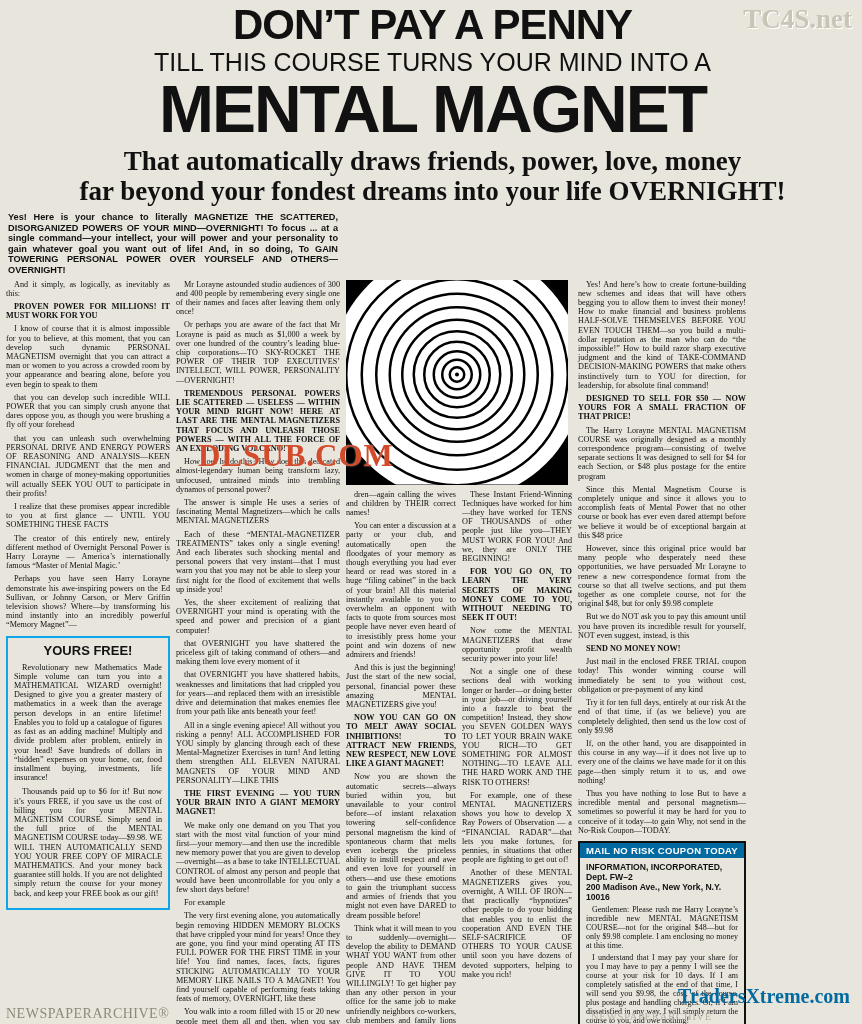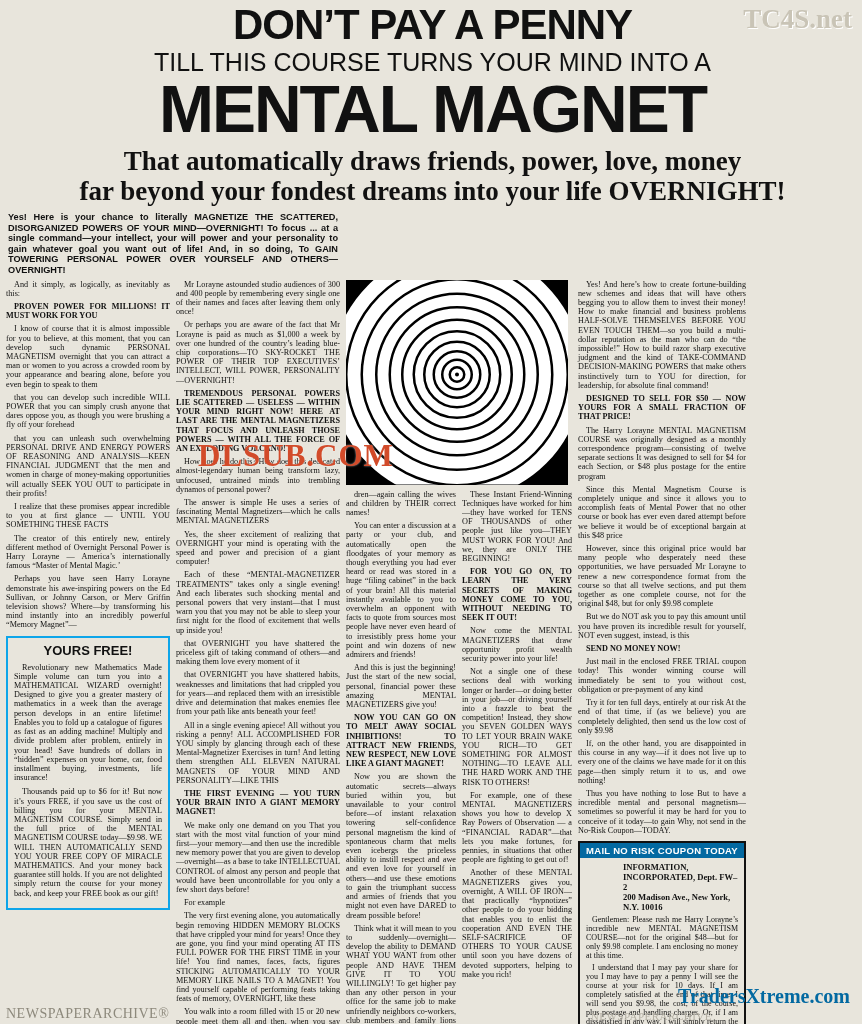--- a/index.html
+++ b/index.html
@@ -96,8 +96,8 @@
         <p class="sub">TREMENDOUS PERSONAL POWERS LIE SCATTERED — USELESS — WITHIN YOUR MIND RIGHT NOW! HERE AT LAST ARE THE MENTAL MAGNETIZERS THAT FOCUS AND UNLEASH THOSE POWERS — WITH ALL THE FORCE OF AN EXPLODING VOLCANO!</p>
         <p>How does he do this? How does this dedicated almost-legendary human being transform lazy, unfocused, untrained minds into trembling dynamos of personal power?</p>
         <p>The answer is simple He uses a series of fascinating Mental Magnetizers—which he calls MENTAL MAGNETIZERS</p>
+        <p>Each of these “MENTAL-MAGNETIZER TREATMENTS” takes only a single evening! And each liberates such shocking mental and personal powers that very instant—that I must warn you that you may not be able to sleep your first night for the flood of excitement that wells up inside you!</p>
         <p>Yes, the sheer excitement of realizing that OVERNIGHT your mind is operating with the speed and power and precision of a giant computer!</p>
-        <p>Each of these “MENTAL-MAGNETIZER TREATMENTS” takes only a single evening! And each liberates such shocking mental and personal powers that very instant—that I must warn you that you may not be able to sleep your first night for the flood of excitement that wells up inside you!</p>
         <p>that OVERNIGHT you have shattered the priceless gift of taking command of others—and making them love every moment of it</p>
         <p>that OVERNIGHT you have shattered habits, weaknesses and limitations that had crippled you for years—and replaced them with an irresistible drive and determination that makes enemies flee from your path like ants beneath your feet!</p>
         <p>All in a single evening apiece! All without you risking a penny! ALL ACCOMPLISHED FOR YOU simply by glancing through each of these Mental-Magnetizer Exercises in turn! And letting them strengthen ALL ELEVEN NATURAL MAGNETS OF YOUR MIND AND PERSONALITY—LIKE THIS</p>

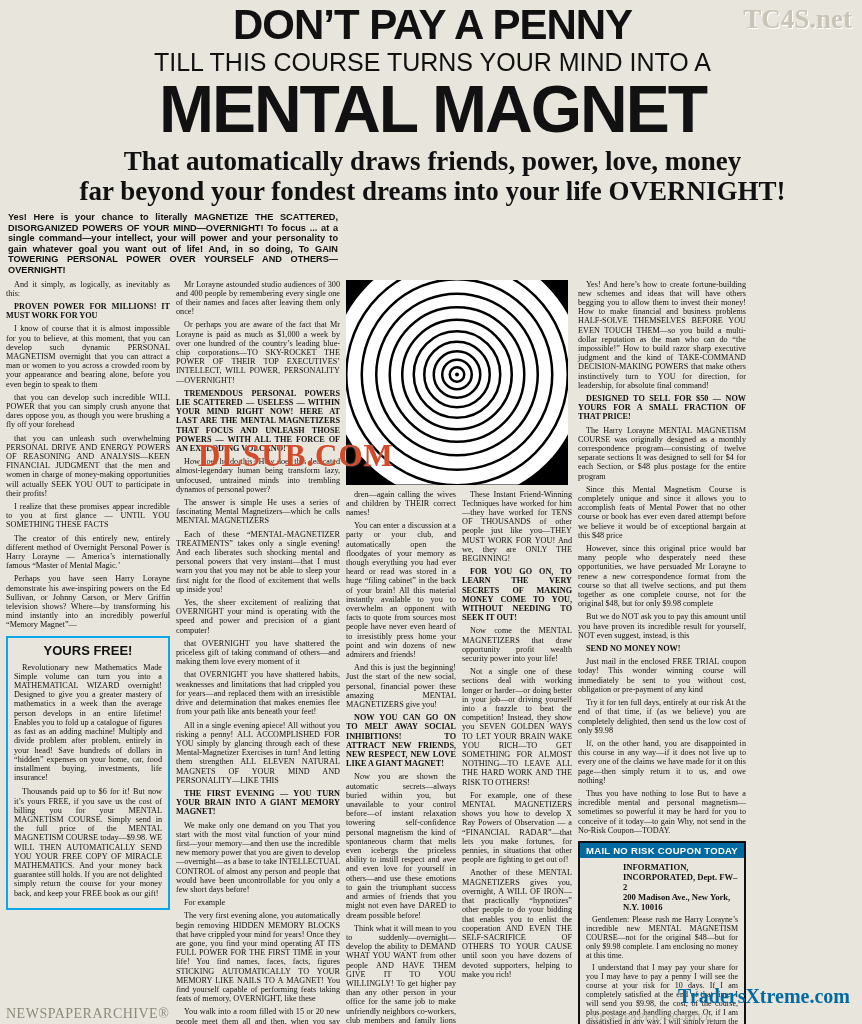--- a/index.html
+++ b/index.html
@@ -46,7 +46,7 @@
   .coupon{border:2px solid #111;margin-top:6px;padding:0;}
   .coupon .cap{background:#0369a1;color:#fff;font-family:"Liberation Sans",sans-serif;font-weight:bold;font-size:9.5px;text-align:center;padding:2px 0;letter-spacing:.3px;}
   .coupon .inner{padding:4px 6px 6px 6px;}
-  .coupon .addr{font-family:Liberation Serif, serif;font-weight:bold;font-size:8.6px;line-height:10px;margin-left:37px;}
+  .coupon .addr{font-family:Liberation Sans, sans-serif;font-weight:bold;font-size:8.6px;line-height:10px;}
   .coupon p{font-size:8px;line-height:9px;text-align:justify;margin:3px 0;text-indent:6px;}
 </style>
 </head>

